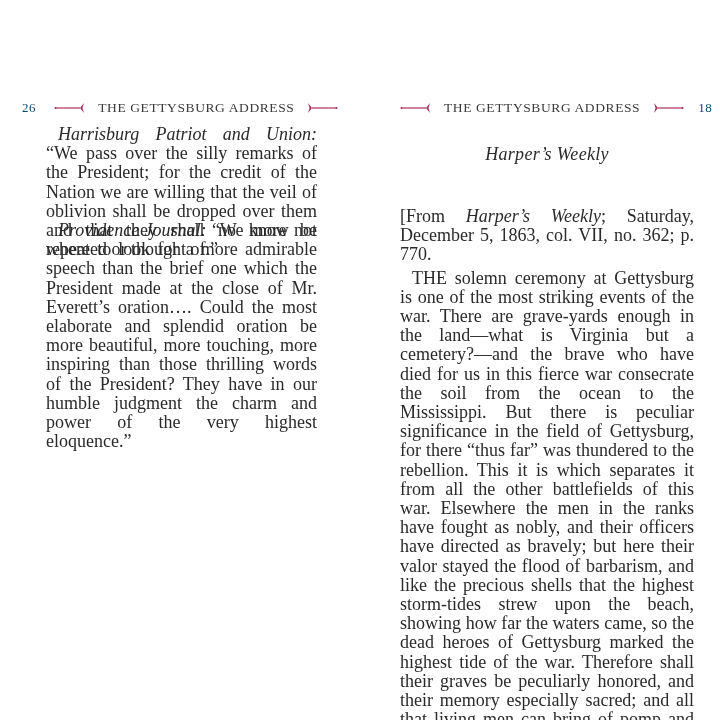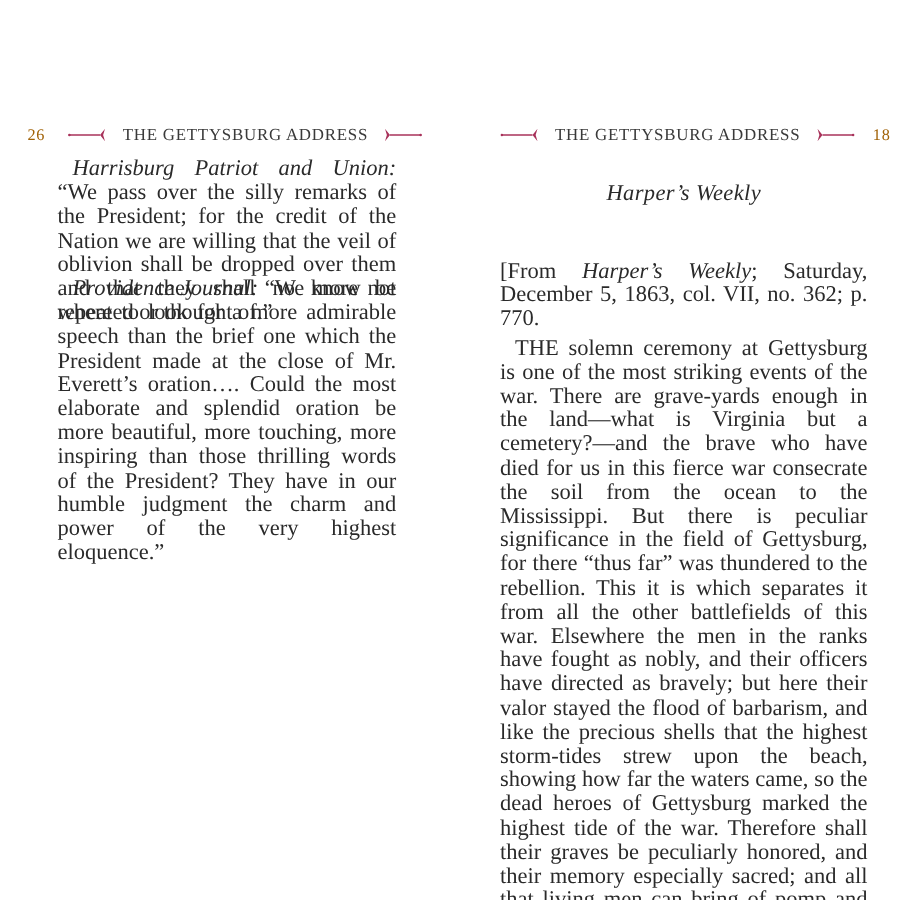--- a/index.html
+++ b/index.html
@@ -17,7 +17,7 @@
   }
   .left .running-head { left: 22px; }
   .right .running-head { left: 40px; }
-  .folio { font-size: 13px; color: #a16207; }
+  .folio { font-size: 13px; color: #0c4a6e; }
   .left .folio { margin-right: 18px; }
   .right .folio { margin-left: 14px; }
   .orn { display: inline-block; width: 32px; height: 12px; position: relative; }

